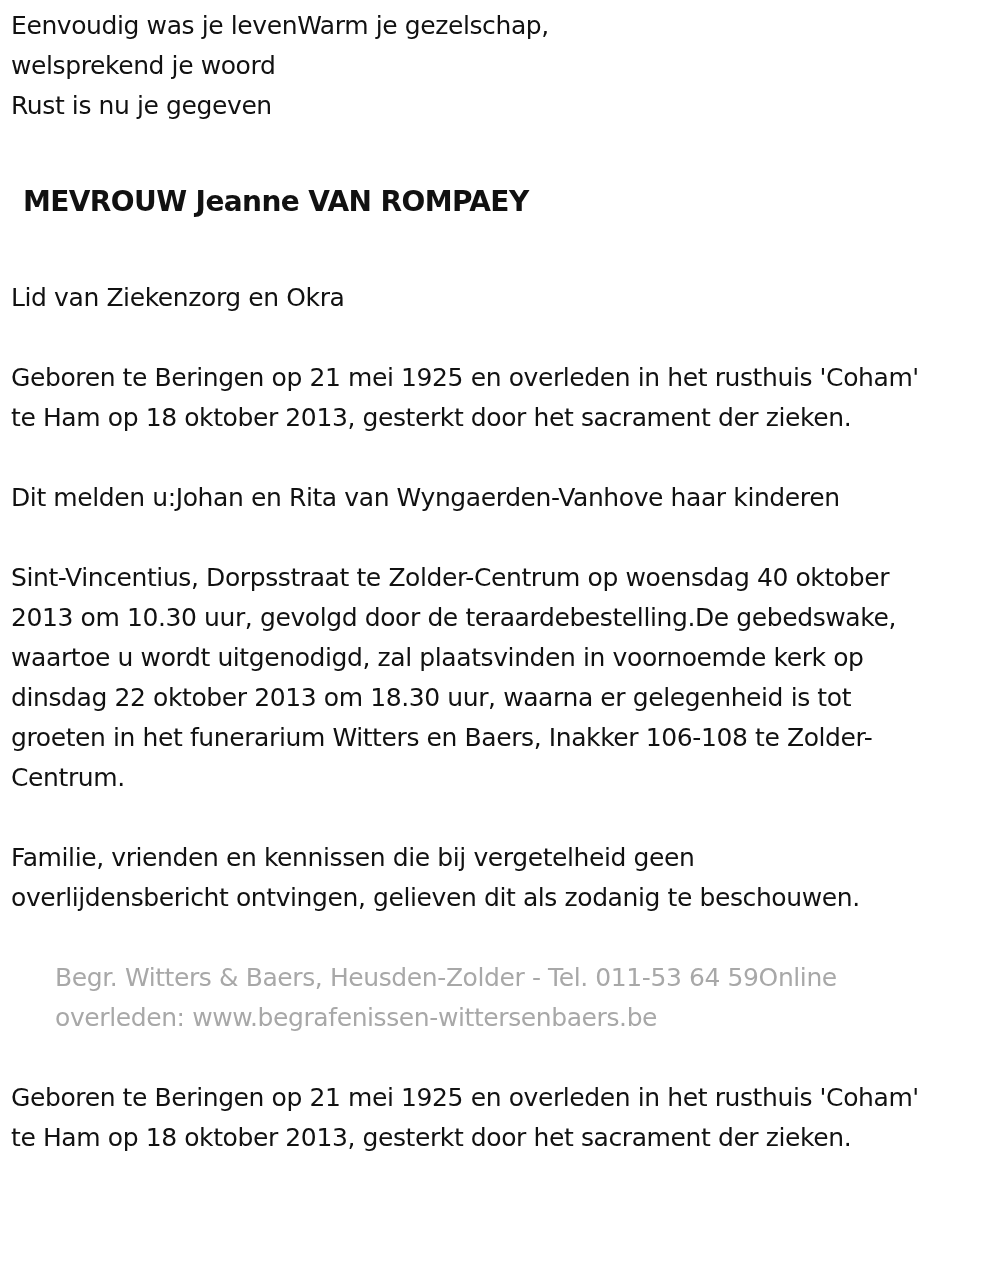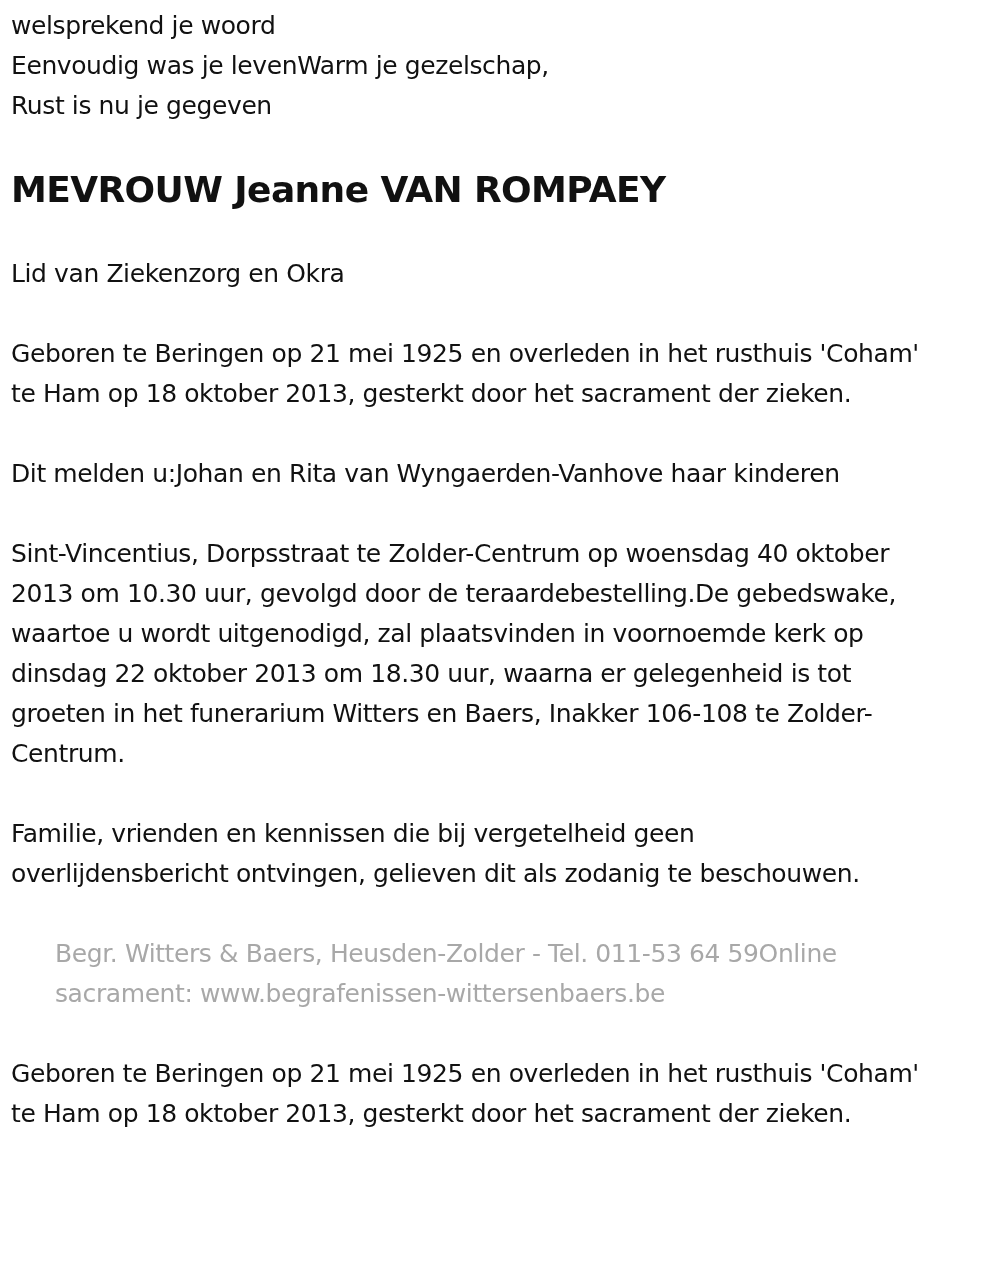--- a/index.html
+++ b/index.html
@@ -52,8 +52,8 @@
 <div class="page">
 
   <div class="para">
+    <span class="line">Eenvoudig was je levenWarm je gezelschap,</span>
     <span class="line">welsprekend je woord</span>
-    <span class="line">Eenvoudig was je levenWarm je gezelschap,</span>
     <span class="line">Rust is nu je gegeven</span>
   </div>
 

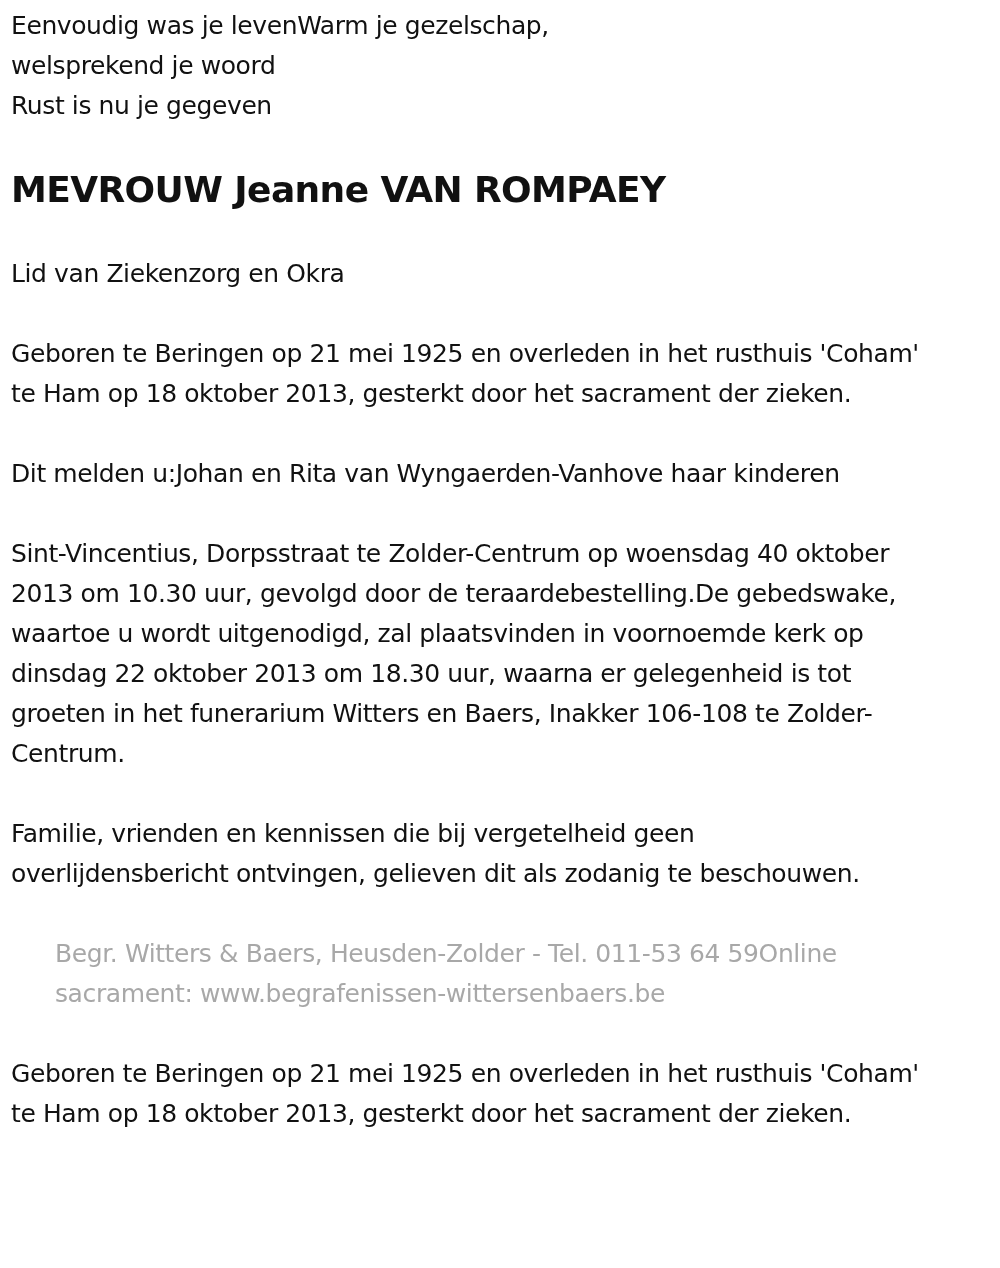--- a/index.html
+++ b/index.html
@@ -35,8 +35,8 @@
     .para .line { display: block; }
     .gap { height: 40px; }
     .title {
-      margin: 0;
-      font-size: 36px;
+      margin: 12px;
+      font-size: 28px;
       font-weight: bold;
       line-height: 48px;
       letter-spacing: -0.6px;

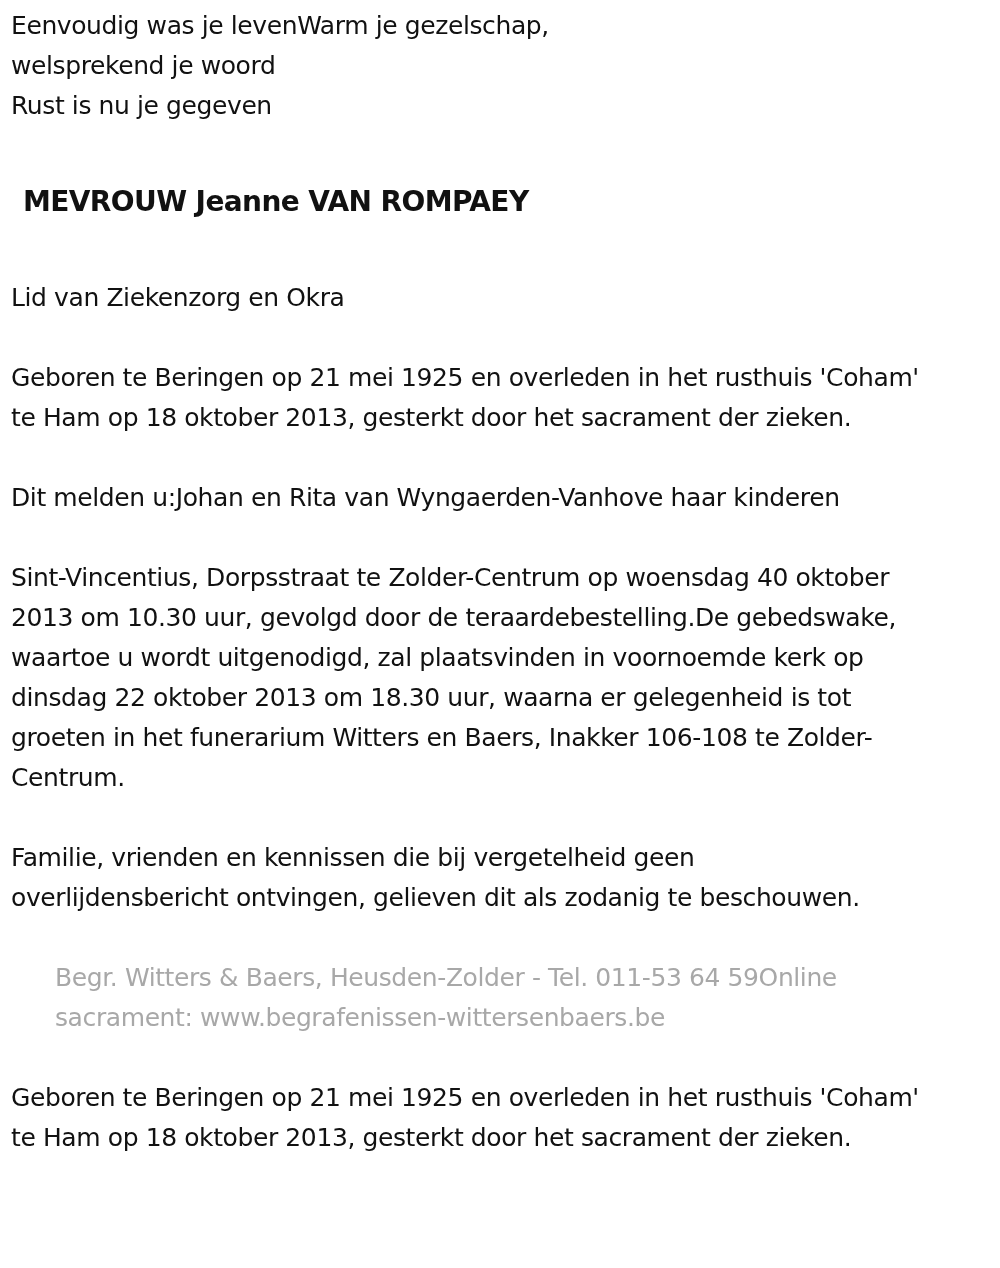--- a/index.html
+++ b/index.html
@@ -103,7 +103,7 @@
 
   <div class="para muted">
     <span class="line">Begr. Witters &amp; Baers, Heusden-Zolder - Tel. 011-53 64 59Online</span>
-    <span class="line">sacrament: www.begrafenissen-wittersenbaers.be</span>
+    <span class="line">overleden: www.begrafenissen-wittersenbaers.be</span>
   </div>
 
   <div class="gap"></div>

